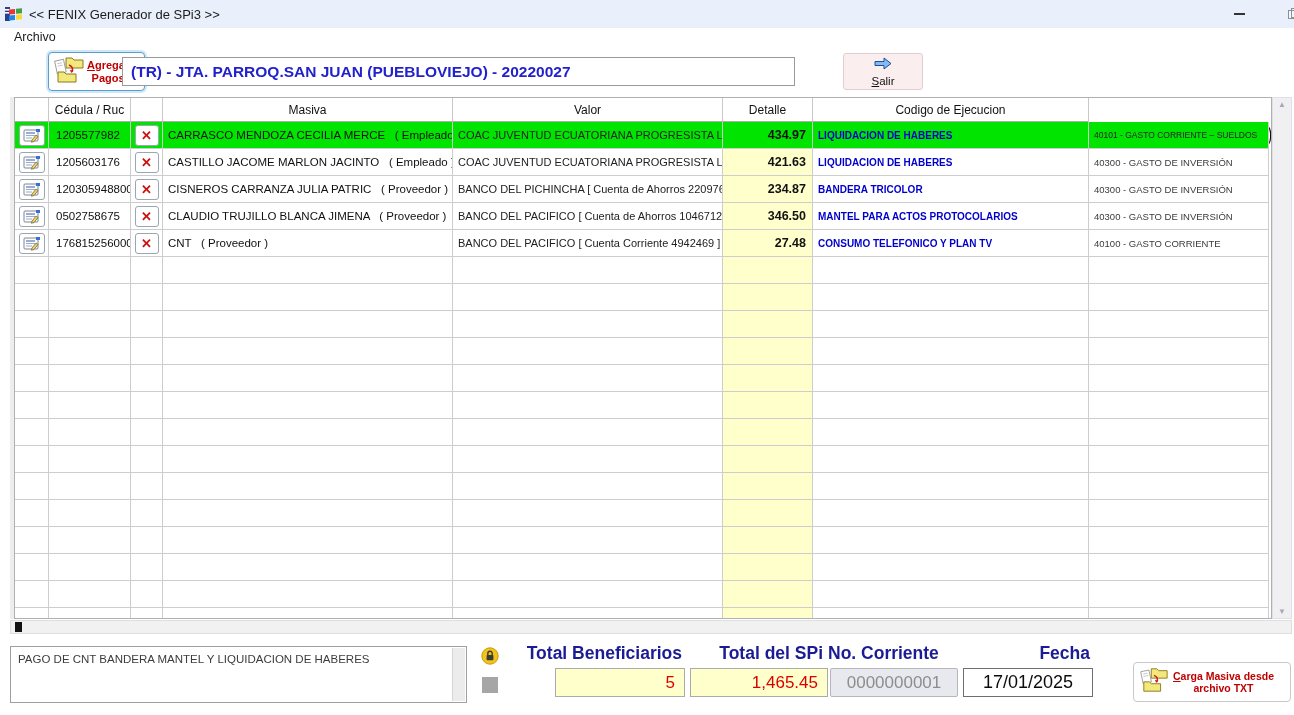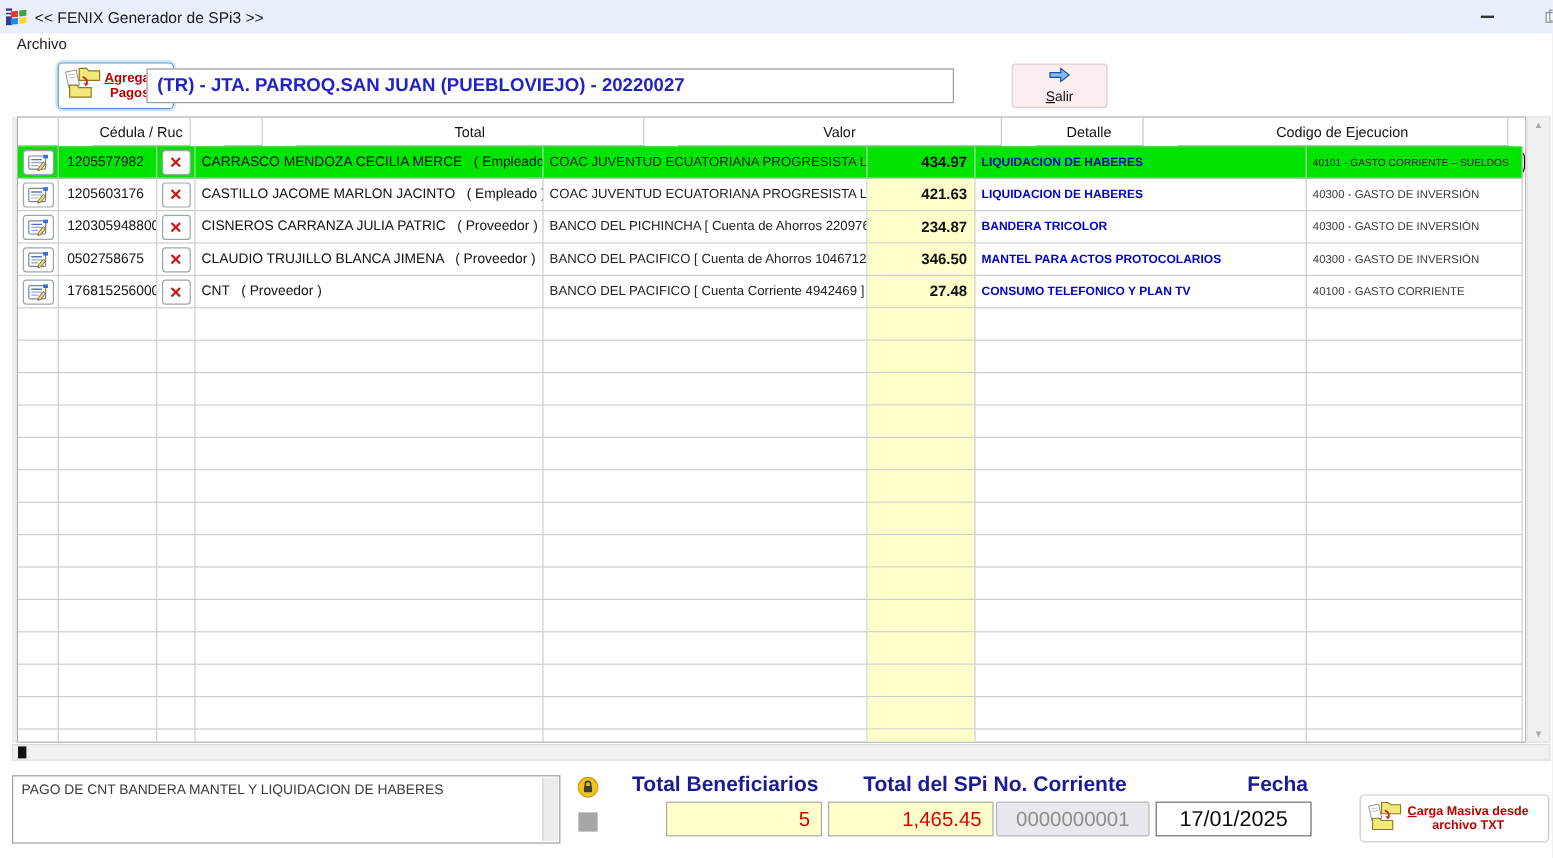--- a/index.html
+++ b/index.html
@@ -35,7 +35,7 @@
   .sel-strip{width:4px;background:#ededed;}
   .grid-main{width:1258px;border:1px solid #b0b0b0;background:#fff;overflow:hidden;}
   .grow,.ghead{display:grid;grid-template-columns:34px 82px 32px 290px 270px 90px 276px 180px;}
-  .ghead{height:24px;gap:28px;}
+  .ghead{height:24px;}
   .hcell{border-right:1px solid #c9c9c9;border-bottom:1px solid #adadad;display:flex;align-items:center;justify-content:center;font-size:12px;color:#111;overflow:hidden;white-space:nowrap;}
   .grow{height:27px;border-radius:11px;}
   .cell{border-right:1px solid #cdcdcd;border-bottom:1px solid #cdcdcd;display:flex;align-items:center;overflow:hidden;white-space:pre;}

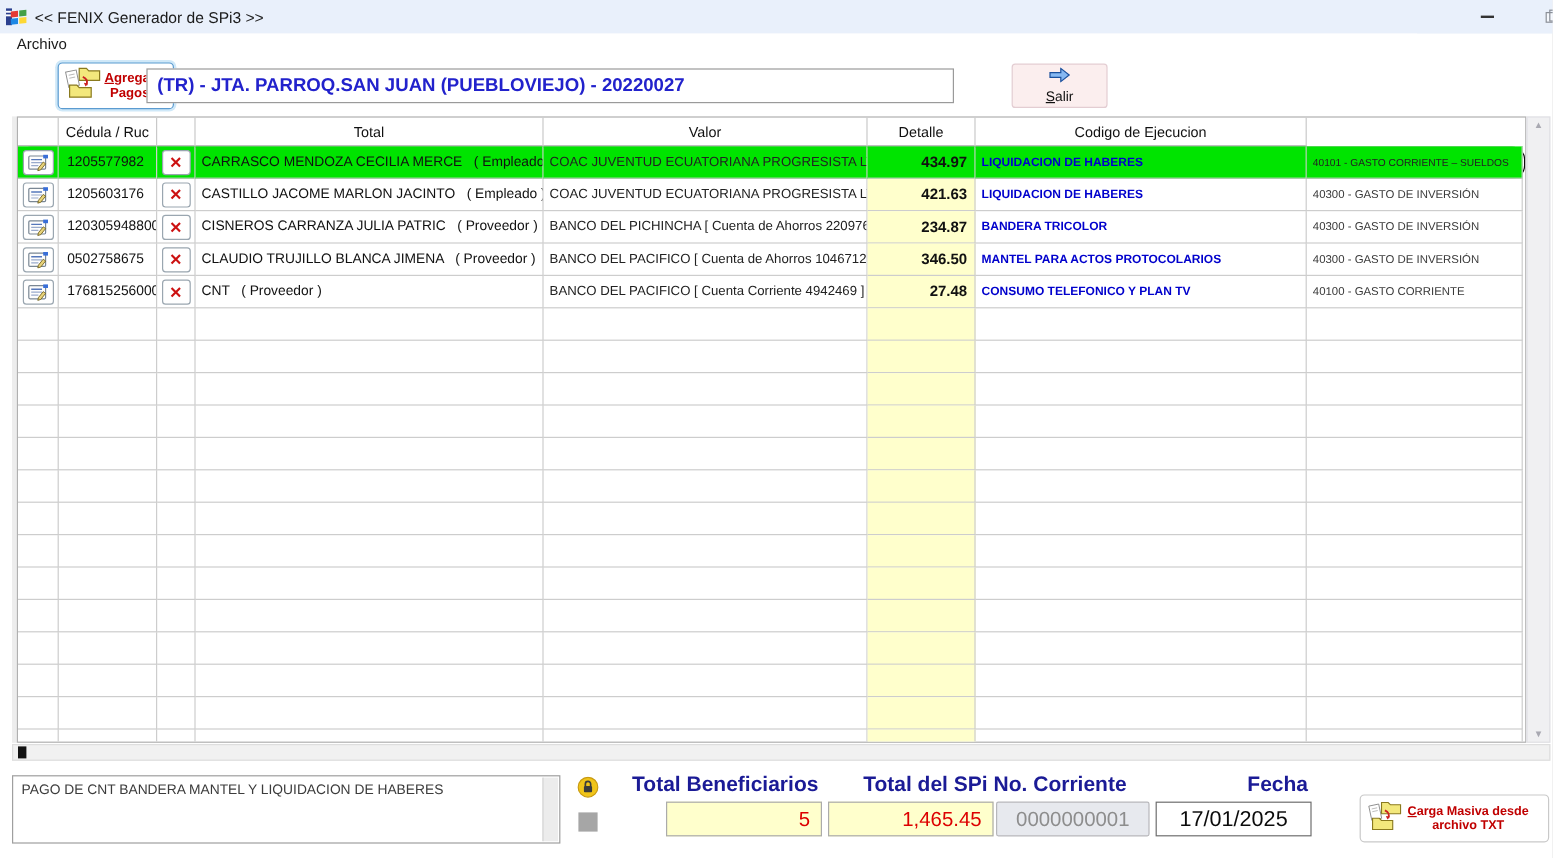--- a/index.html
+++ b/index.html
@@ -147,7 +147,7 @@
           <div class="hcell"></div>
           <div class="hcell">Cédula / Ruc</div>
           <div class="hcell"></div>
-          <div class="hcell">Total</div>
+          <div class="hcell">Masiva</div>
           <div class="hcell">Valor</div>
           <div class="hcell">Detalle</div>
           <div class="hcell">Codigo de Ejecucion</div>

